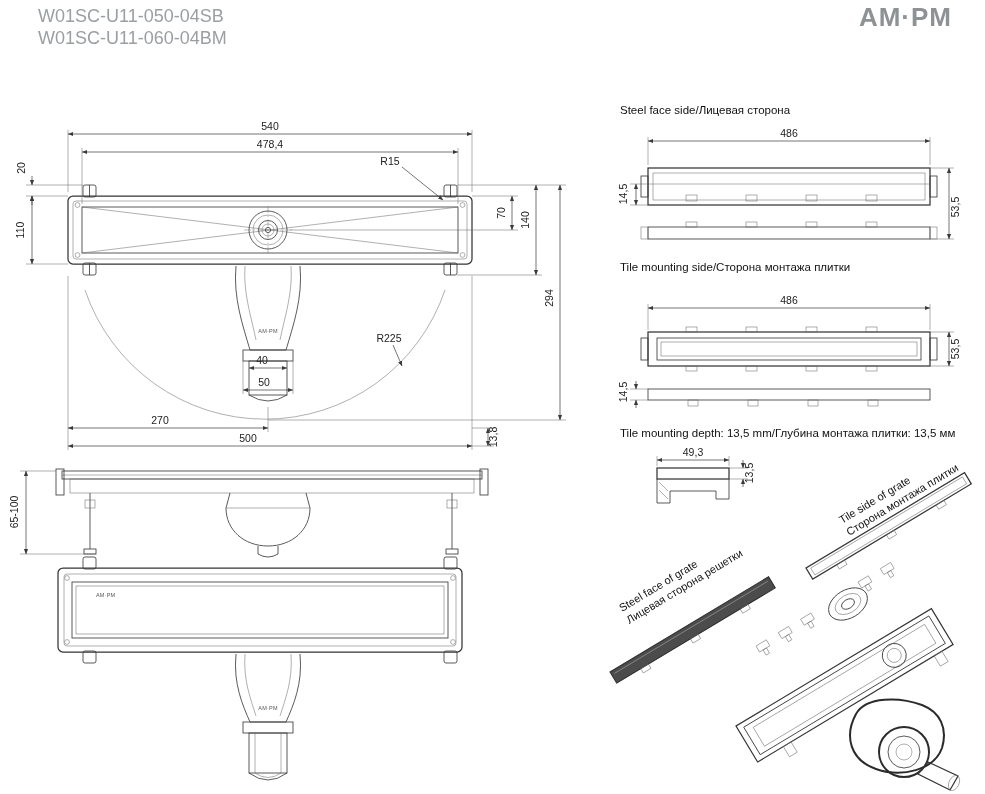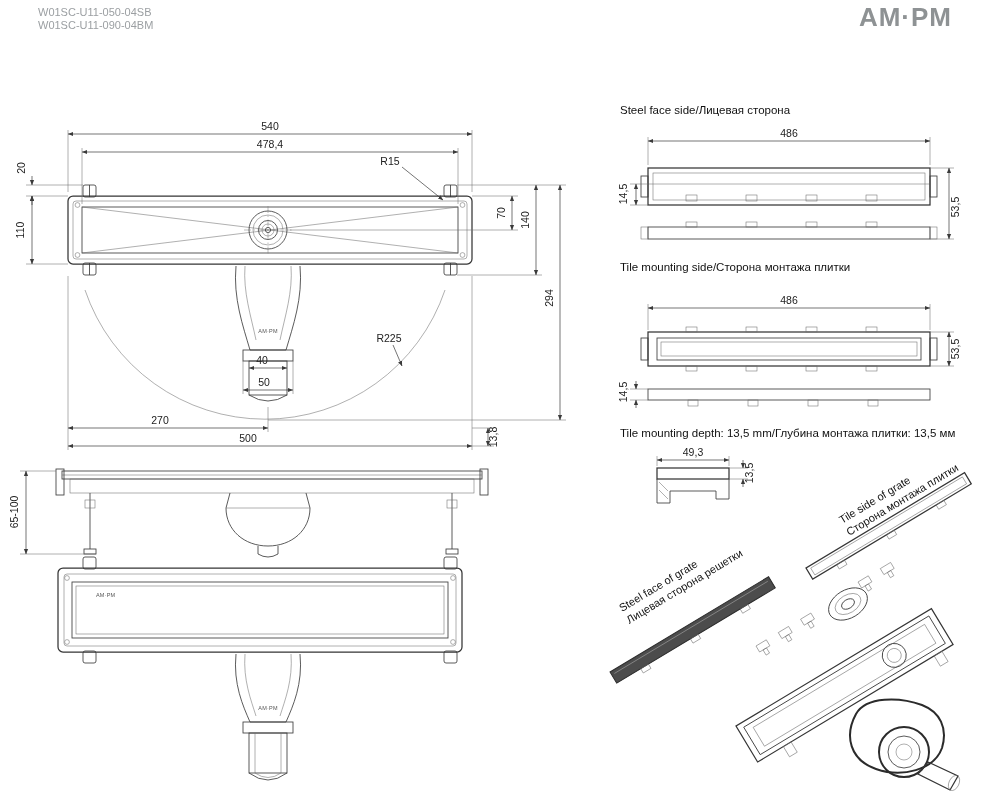--- a/index.html
+++ b/index.html
@@ -5,7 +5,7 @@
   html,body{margin:0;padding:0;background:#fff;}
   .page{position:relative;width:985px;height:794px;background:#fff;overflow:hidden;
         font-family:"Liberation Sans",sans-serif;}
-  .codes{position:absolute;top:6px;left:38px;font-size:11px;line-height:1.2;color:#9b9fa2;}
+  .codes{position:absolute;top:6px;left:38px;font-size:18px;line-height:1.2;color:#9b9fa2;}
   .brand{position:absolute;top:2px;right:33px;font-size:26px;font-weight:700;
          letter-spacing:1px;color:#8e9294;}
   svg{position:absolute;top:0;left:0;}

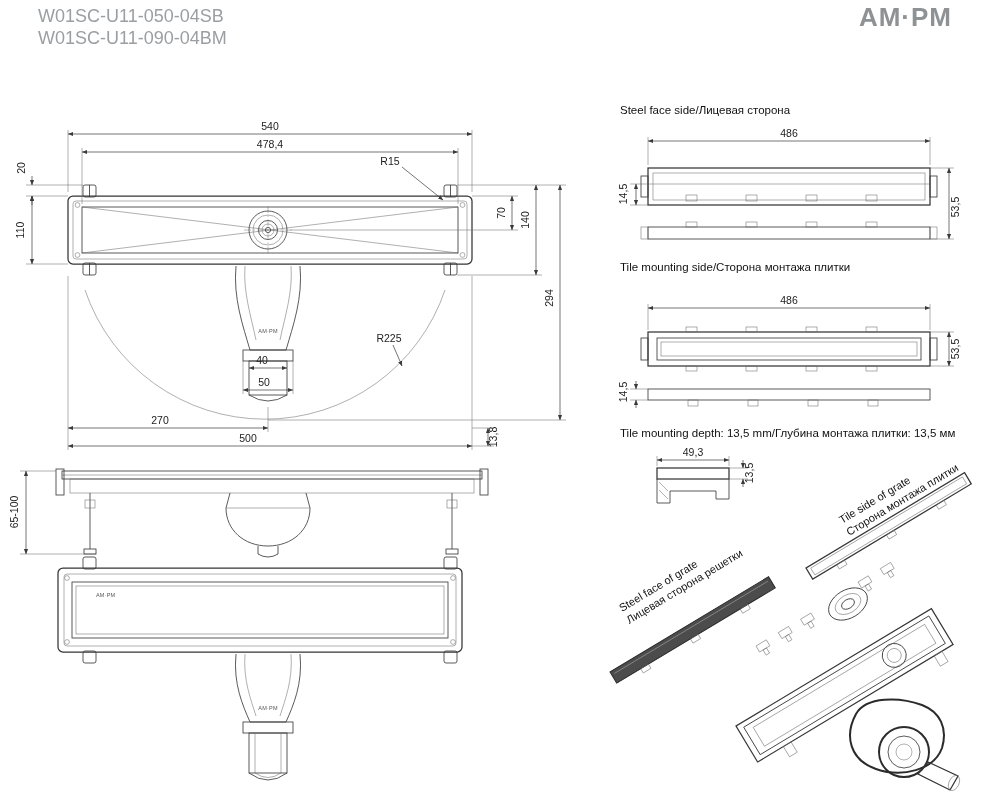--- a/index.html
+++ b/index.html
@@ -28,7 +28,7 @@
 
   <div class="codes">
     <div>W01SC-U11-050-04SB</div>
-    <div>W01SC-U11-090-04BM</div>
+    <div>W01SC-U11-060-04BM</div>
   </div>
   <div class="brand">AM·PM</div>
 

